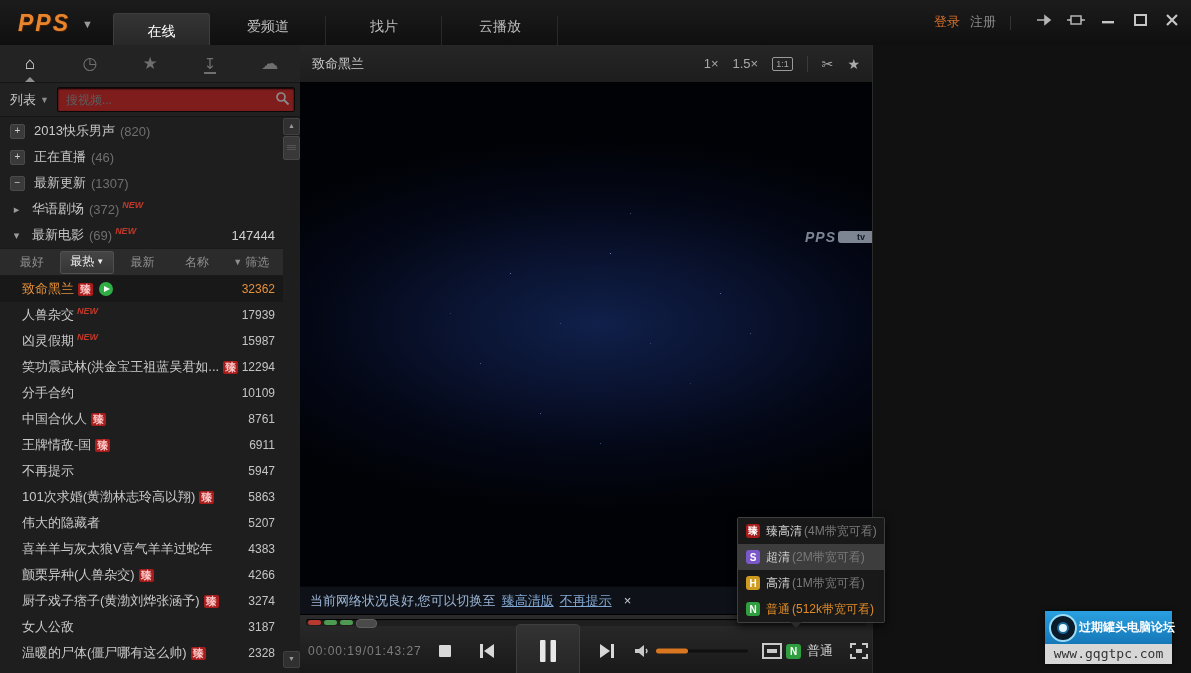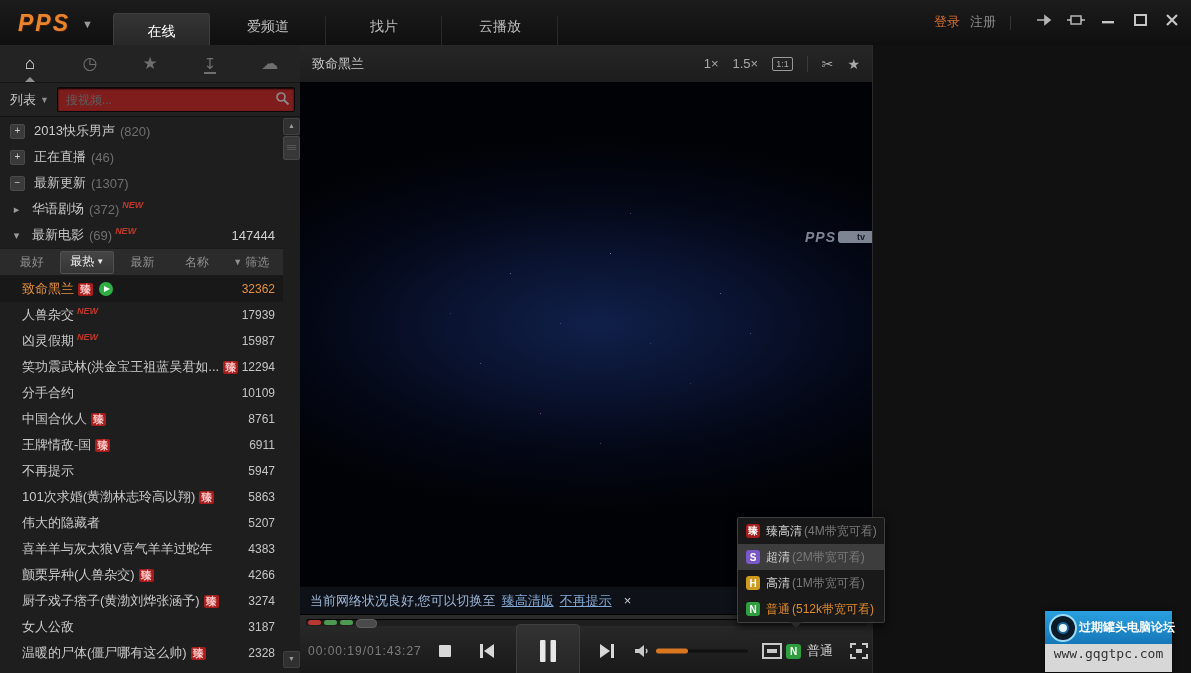--- a/index.html
+++ b/index.html
@@ -155,7 +155,7 @@
   .cam{width:24px;height:24px;border-radius:50%;background:#0a1a28;border:2px solid #9adcf5;position:relative;flex:none;}
   .cam::after{content:"";position:absolute;left:6px;top:6px;width:8px;height:8px;border-radius:50%;background:#e8f6ff;border:2px solid #1a6a9a;}
   .sitemark .t1{color:#fff;font-size:12px;font-weight:bold;margin-left:2px;white-space:nowrap;}
-  .sitemark .row2{background:#d7d7d7;color:#333;font-size:13px;text-align:center;height:28px;line-height:20px;
+  .sitemark .row2{background:#d7d7d7;color:#333;font-size:13px;text-align:center;height:20px;line-height:20px;
         font-family:"DejaVu Sans Mono",monospace;}
 </style>
 </head>

